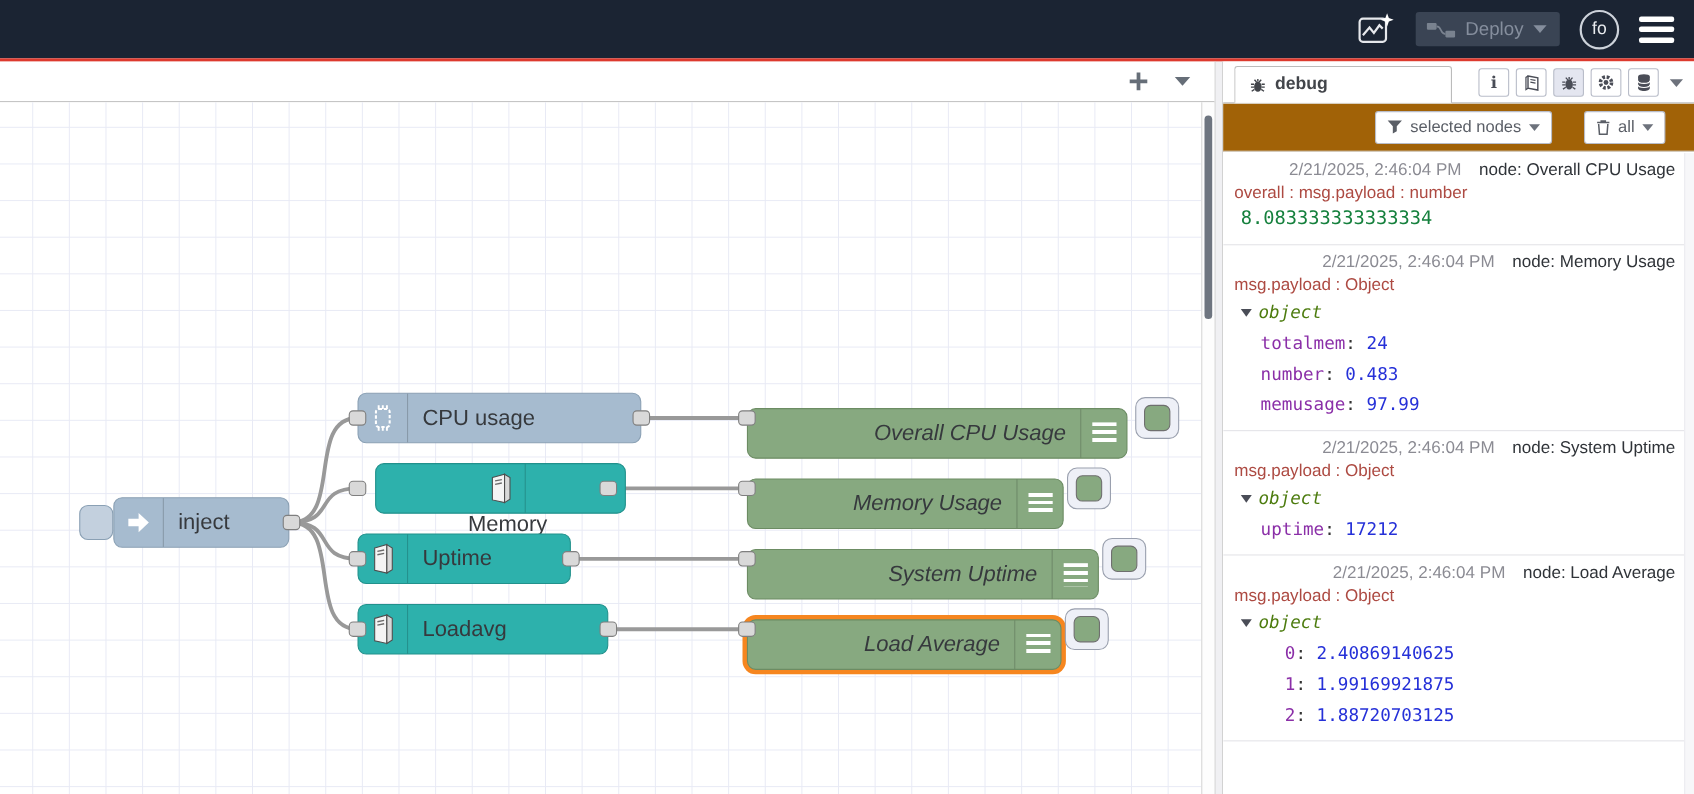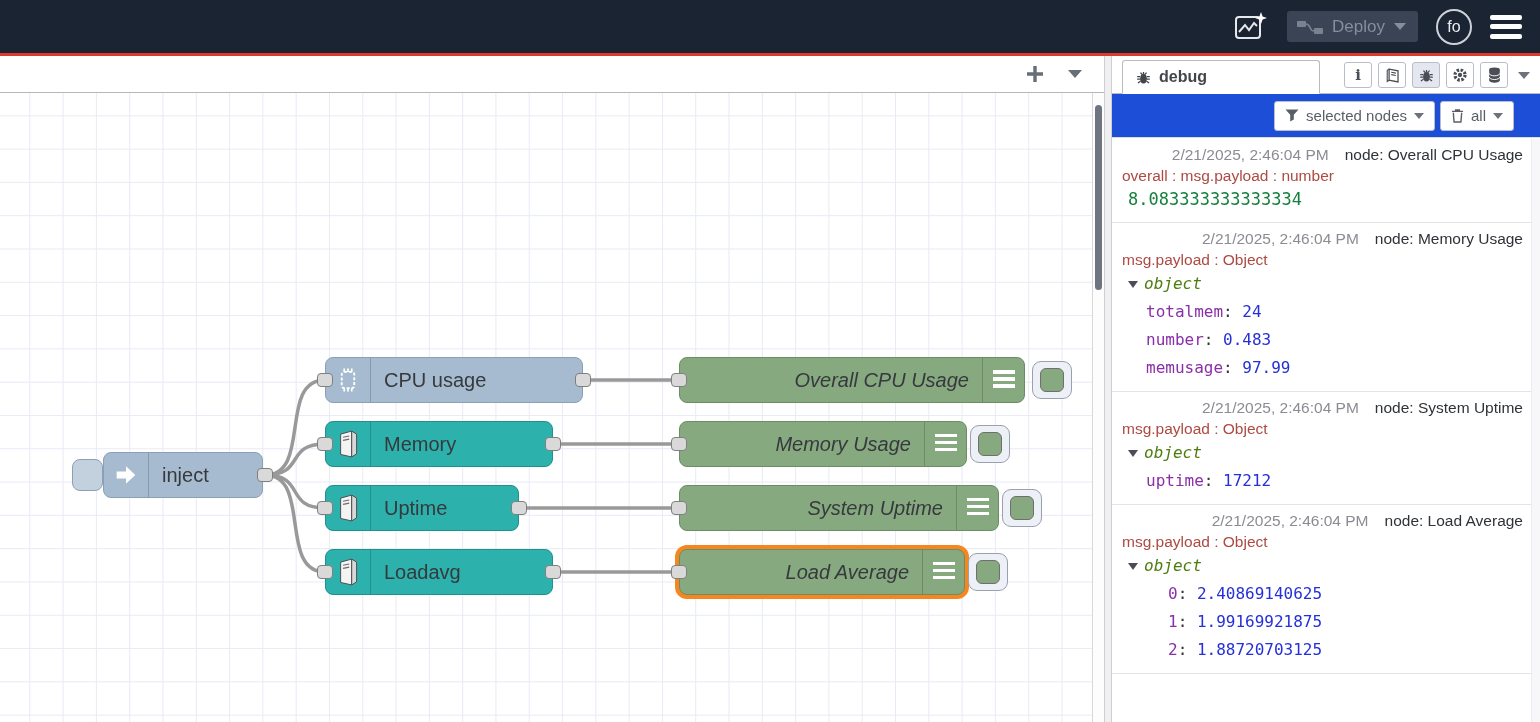--- a/index.html
+++ b/index.html
@@ -62,7 +62,7 @@
   .mini-caret { width:0; height:0; border-left:6px solid transparent; border-right:6px solid transparent; border-top:7px solid #6d727c; margin-left:4px; cursor:pointer; }
   .info-glyph { font-family:"DejaVu Serif", serif; font-weight:bold; font-size:15px; color:#4a4d57; }
 
-  .filter-row { height:44px; display:flex; align-items:center; justify-content:flex-end; gap:5px; padding-right:26px; border-bottom:1px solid #ddd; background:#1d4ed8; }
+  .filter-row { height:44px; display:flex; align-items:center; justify-content:flex-end; gap:29px; padding-right:26px; border-bottom:1px solid #ddd; background:#a16207; }
   .filter-btn { height:30px; border:1px solid #b9bdc9; border-radius:3px; background:#fff; display:flex; align-items:center; gap:7px; padding:0 10px; font-size:15px; color:#5a5e66; cursor:pointer; }
   .filter-btn .caret-sm { width:0; height:0; border-left:5px solid transparent; border-right:5px solid transparent; border-top:6px solid #6d727c; }
 

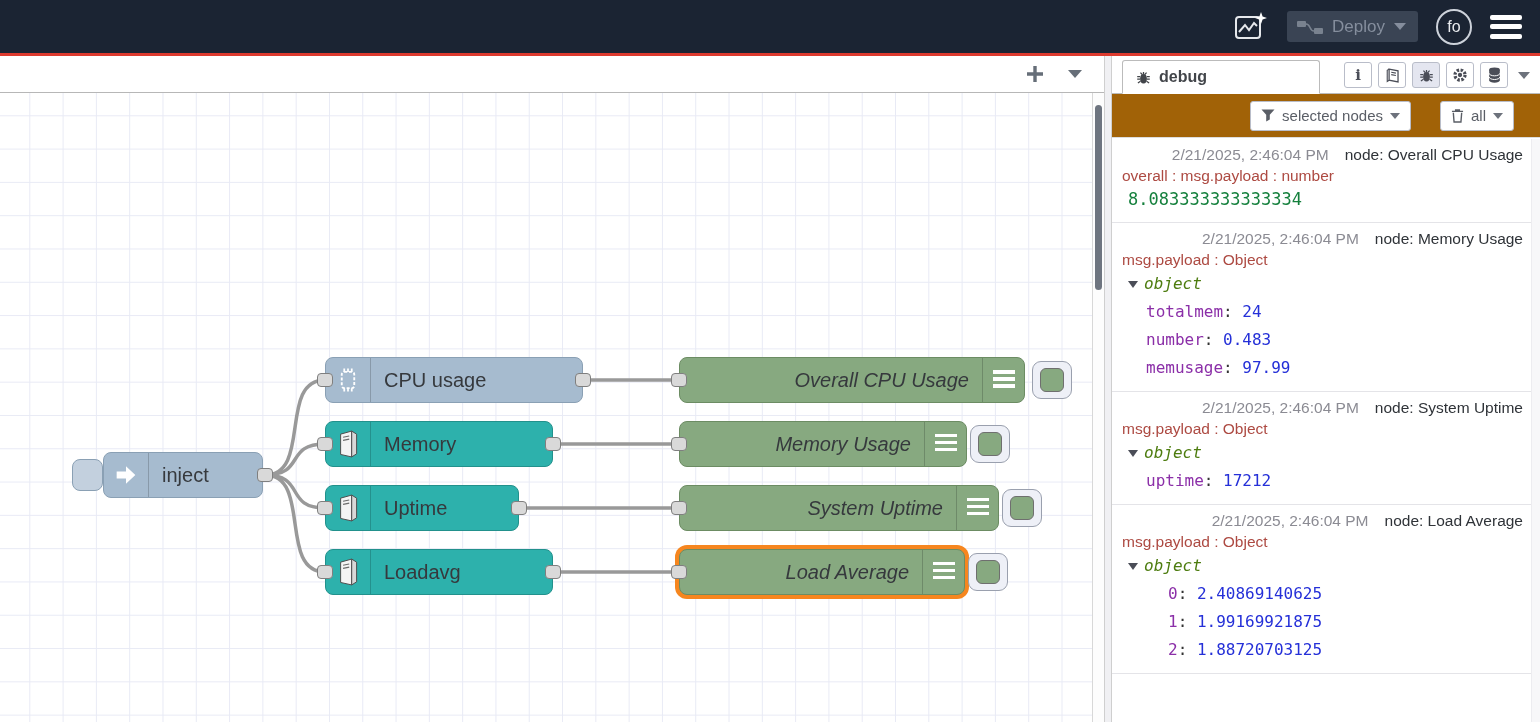--- a/index.html
+++ b/index.html
@@ -36,7 +36,7 @@
   .fnode .nlabel { white-space:nowrap; }
   .node-inject { background:#a6bbcf; border:1px solid #8aa0b4; }
   .node-os { background:#2db1ac; border:1px solid #22918c; }
-  .node-debug { background:#87a980; border:1px solid #6c8c63; justify-content:flex-end; }
+  .node-debug { background:#87a980; border:1px solid #6c8c63; justify-content:flex-end;margin-top:14px; }
   .node-debug .nlabel { font-style:italic; padding-right:13px; }
   .node-os .nlabel, .node-inject .nlabel { padding-left:13px; }
   .icon-sect { height:100%; display:flex; align-items:center; justify-content:center; flex:none; }

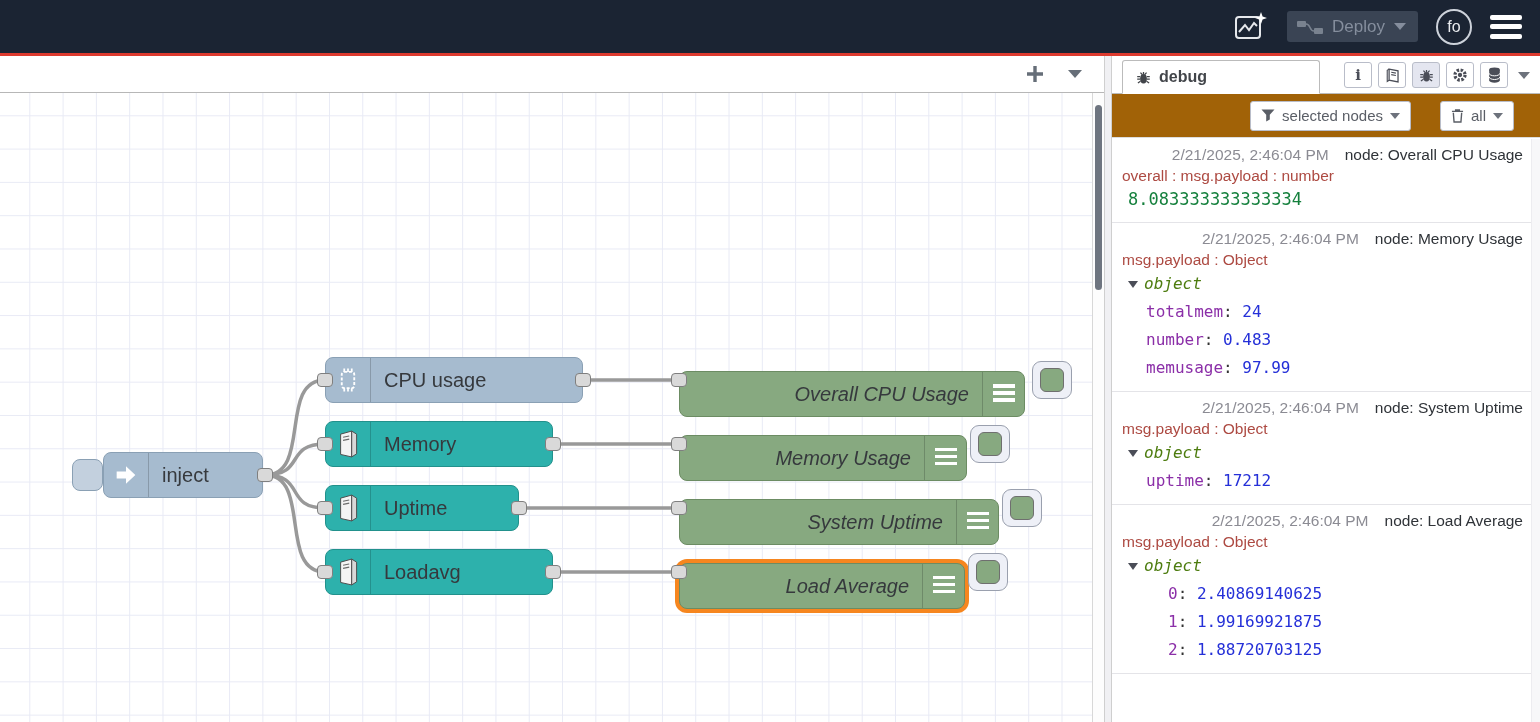--- a/index.html
+++ b/index.html
@@ -167,7 +167,7 @@
       <div class="port" style="left:317px; top:280px;"></div>
       <div class="port" style="left:575px; top:280px;"></div>
 
-      <div class="fnode node-os" style="left:325px; top:328px; width:228px;">
+      <div class="fnode node-os" style="left:341px; top:328px; width:228px;flex-direction:column;">
         <span class="icon-sect icon-left">
           <svg width="30" height="32" viewBox="0 0 24 26">
             <polygon points="6,5 15,2.5 15,23.5 6,21.5" fill="#f4f4f4" stroke="#4d4d4d" stroke-width="0.8"></polygon>

